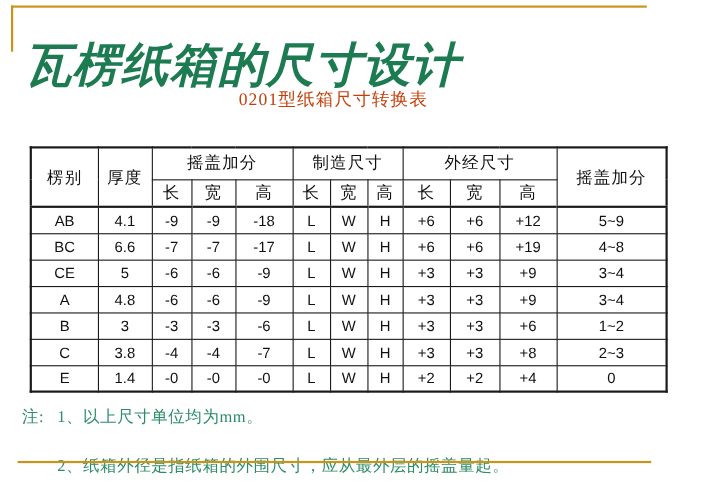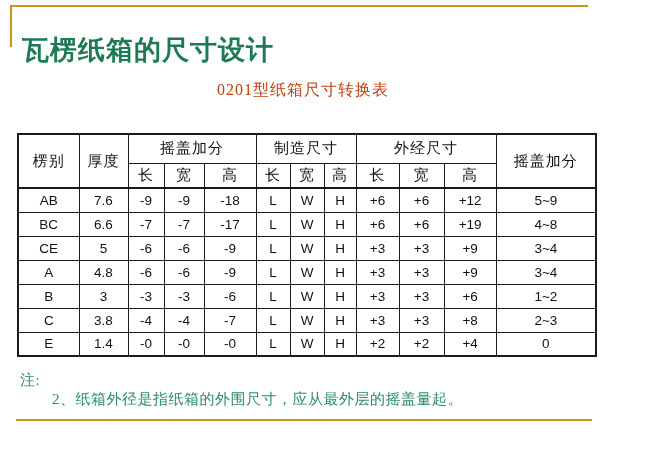--- a/index.html
+++ b/index.html
@@ -20,8 +20,8 @@
   .slide-title{
     position:absolute;left:22px;top:12px;
     font-family:"Liberation Serif","DejaVu Serif",serif;
-    font-size:27px;line-height:40px;color:var(--title-green);
-    letter-spacing:1px;white-space:nowrap;
+    font-size:43px;line-height:40px;color:var(--title-green);
+    letter-spacing:1px;white-space:nowrap;font-style:italic;
   }
   .slide-subtitle{
     position:absolute;left:14px;top:80px;width:578px;text-align:center;

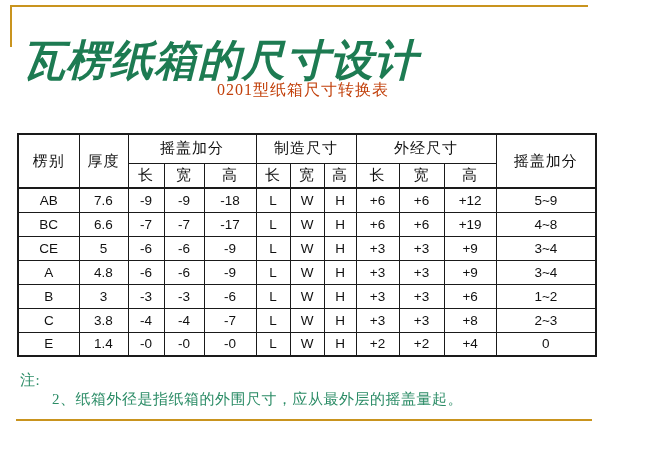--- a/index.html
+++ b/index.html
@@ -29,7 +29,7 @@
     font-size:16px;color:#c2410c;letter-spacing:1px;
   }
   table.conv{
-    position:absolute;left:17px;top:133px;width:578px;
+    position:absolute;left:27px;top:133px;width:578px;
     border-collapse:collapse;table-layout:fixed;
     border:2px solid var(--table-border);
   }

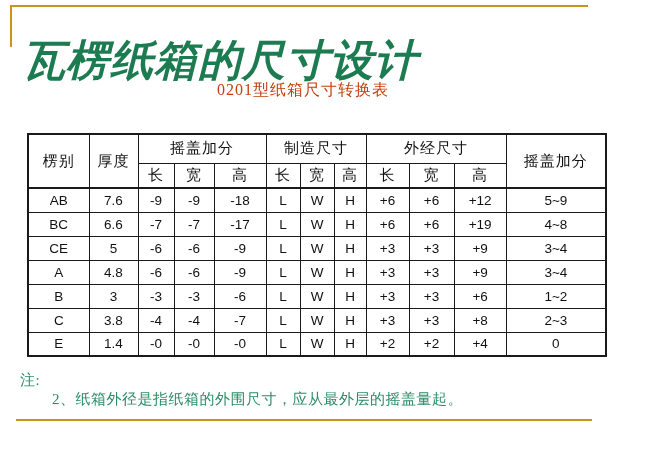--- a/index.html
+++ b/index.html
@@ -106,7 +106,7 @@
   <tbody>
     <tr>
       <td>AB</td>
-      <td>7.6</td>
+      <td>4.1</td>
       <td>-9</td>
       <td>-9</td>
       <td>-18</td>

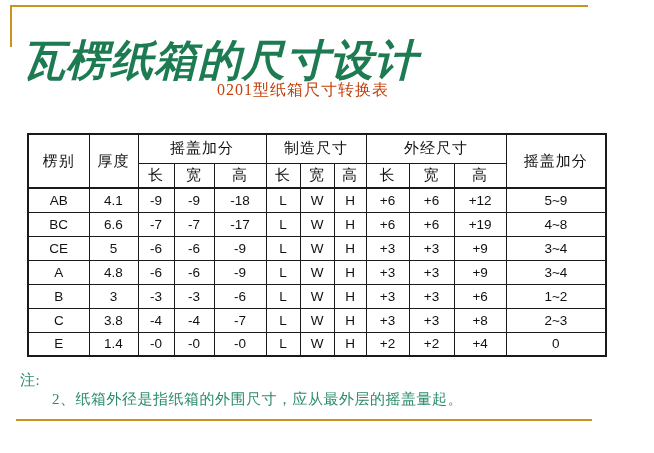--- a/index.html
+++ b/index.html
@@ -208,6 +208,7 @@
 <div class="notes">
   <div class="row">
     <span class="lbl">注:</span>
+    <span>1、以上尺寸单位均为mm。</span>
   </div>
   <div class="row">
     <span class="indent">2、纸箱外径是指纸箱的外围尺寸，应从最外层的摇盖量起。</span>

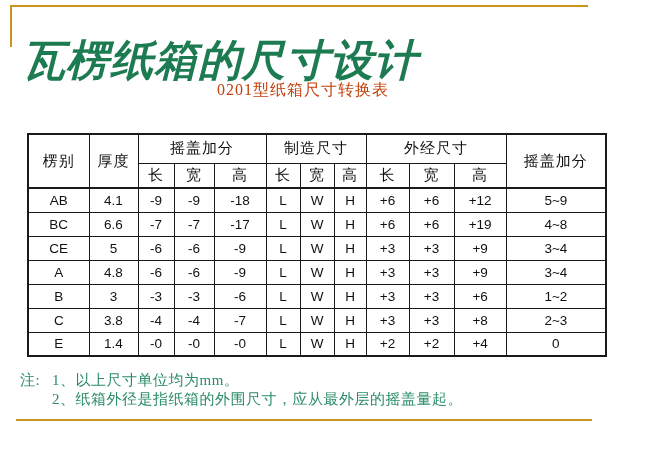--- a/index.html
+++ b/index.html
@@ -56,7 +56,7 @@
   }
   .notes .row{display:flex;}
   .notes .lbl{width:32px;flex:0 0 32px;}
-  .notes .indent{margin-left:32px;}
+  .notes .indent{margin-left:32px;margin-top:25px;}
 </style>
 </head>
 <body>

